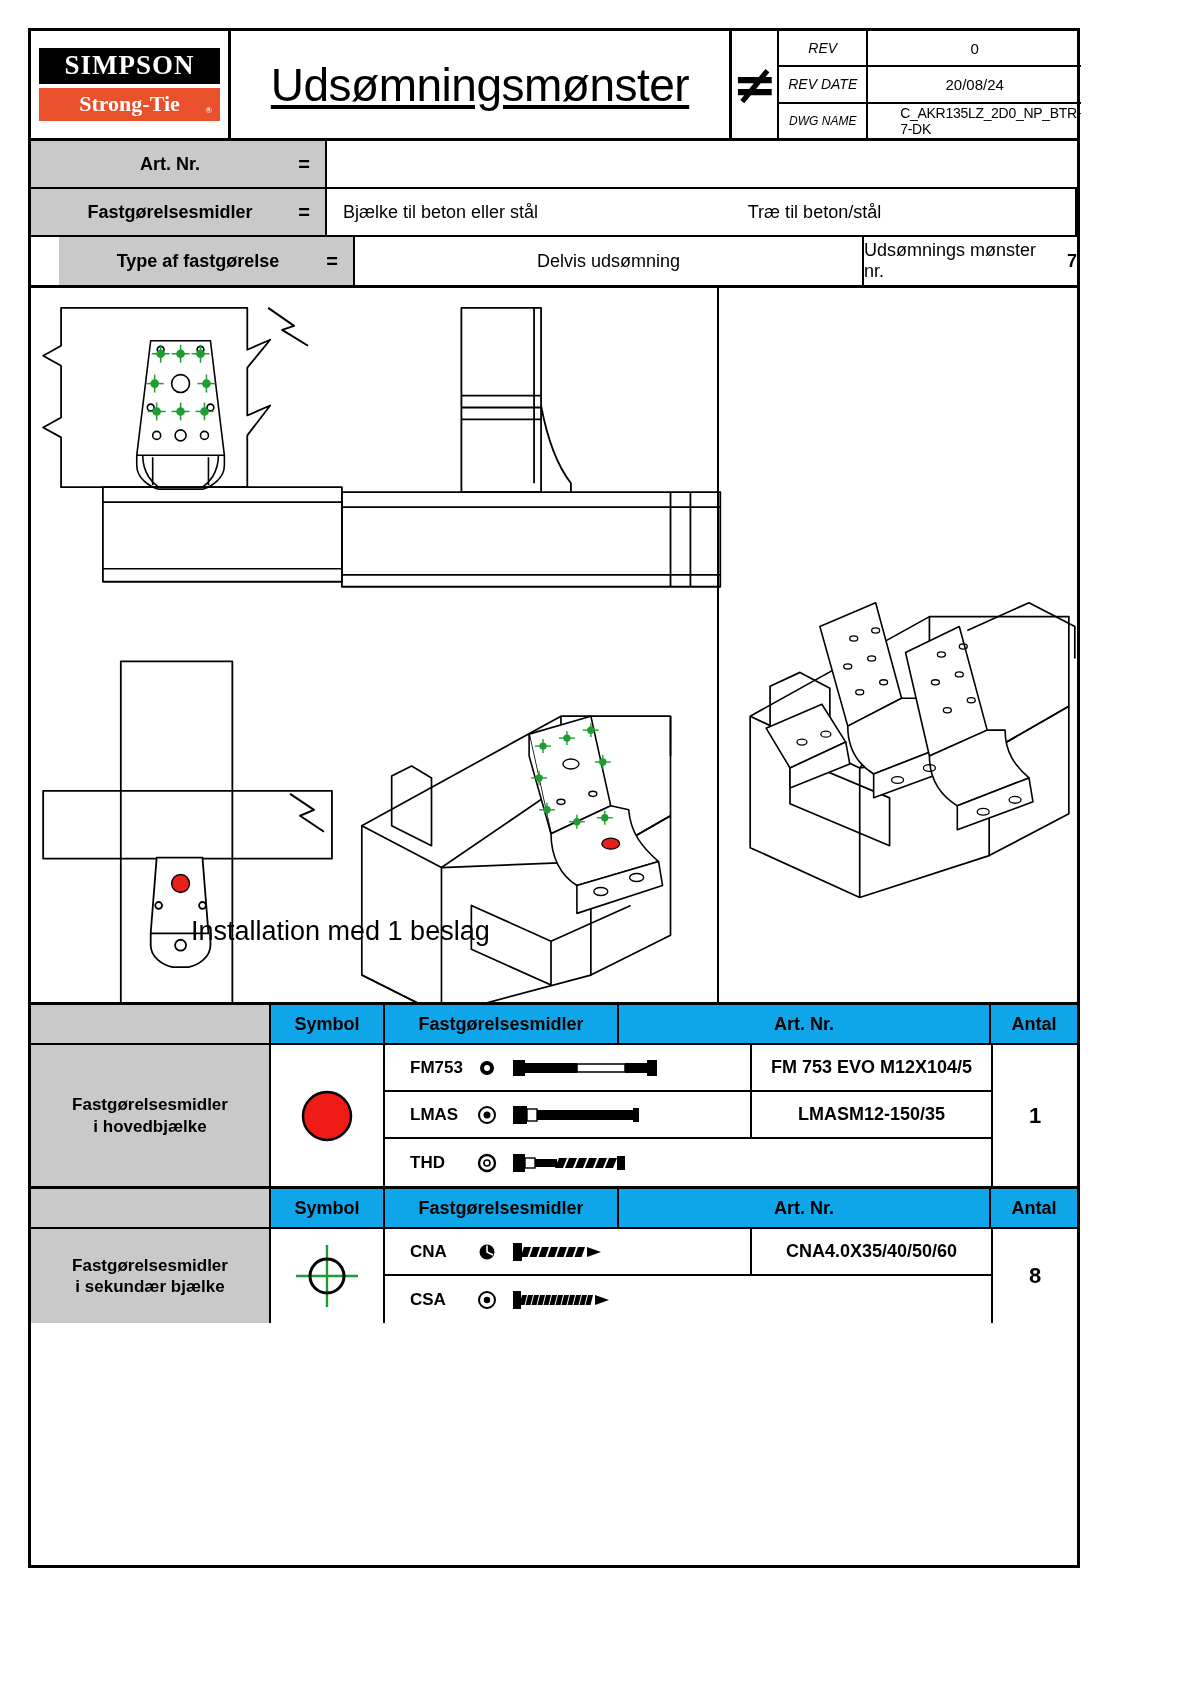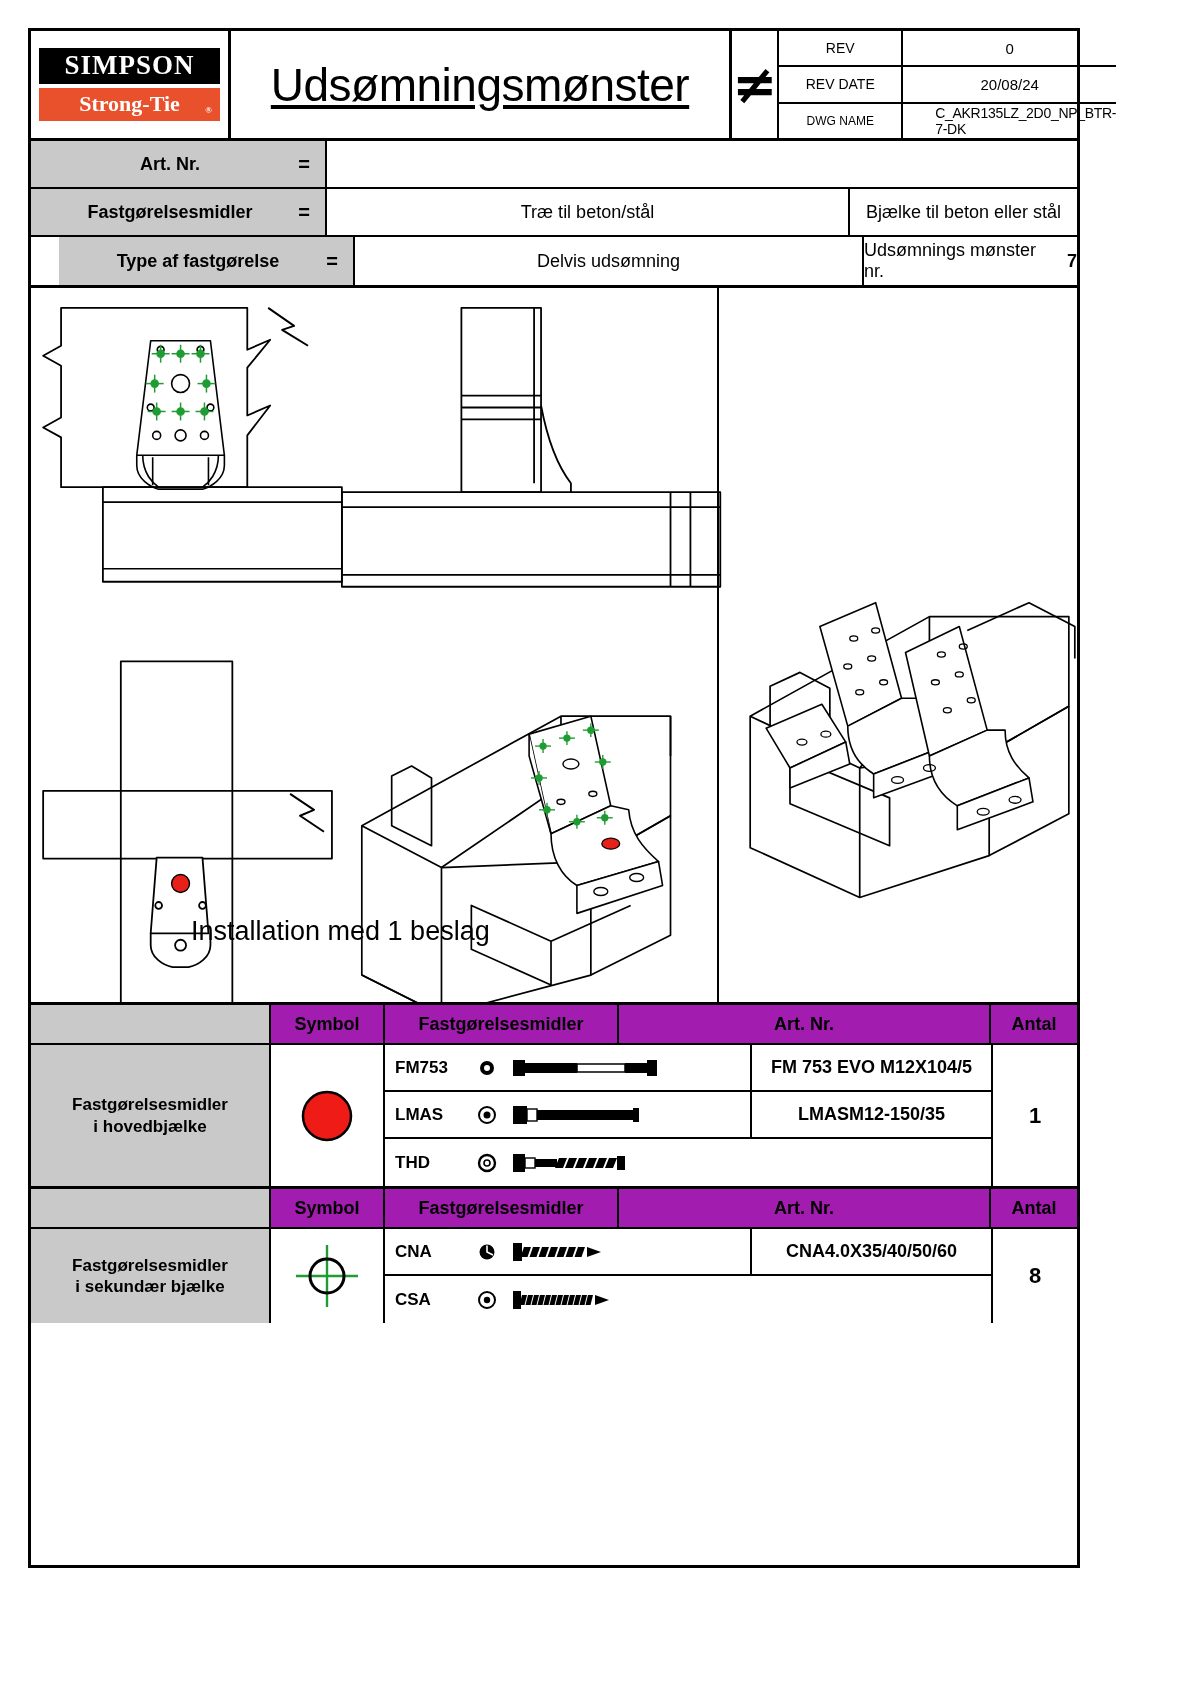--- a/index.html
+++ b/index.html
@@ -94,11 +94,12 @@
   }
   .rev-row:last-child{border-bottom:none;gap:32px;}
   .rev-row .lab{
-    width:124px;
+    width:89px;
     border-right:2px solid #000;
     display:flex;align-items:center;justify-content:center;
     font-size:14px;
     box-sizing:border-box;
+    font-style:italic;
   }
   .rev-row .val{
     flex:1;

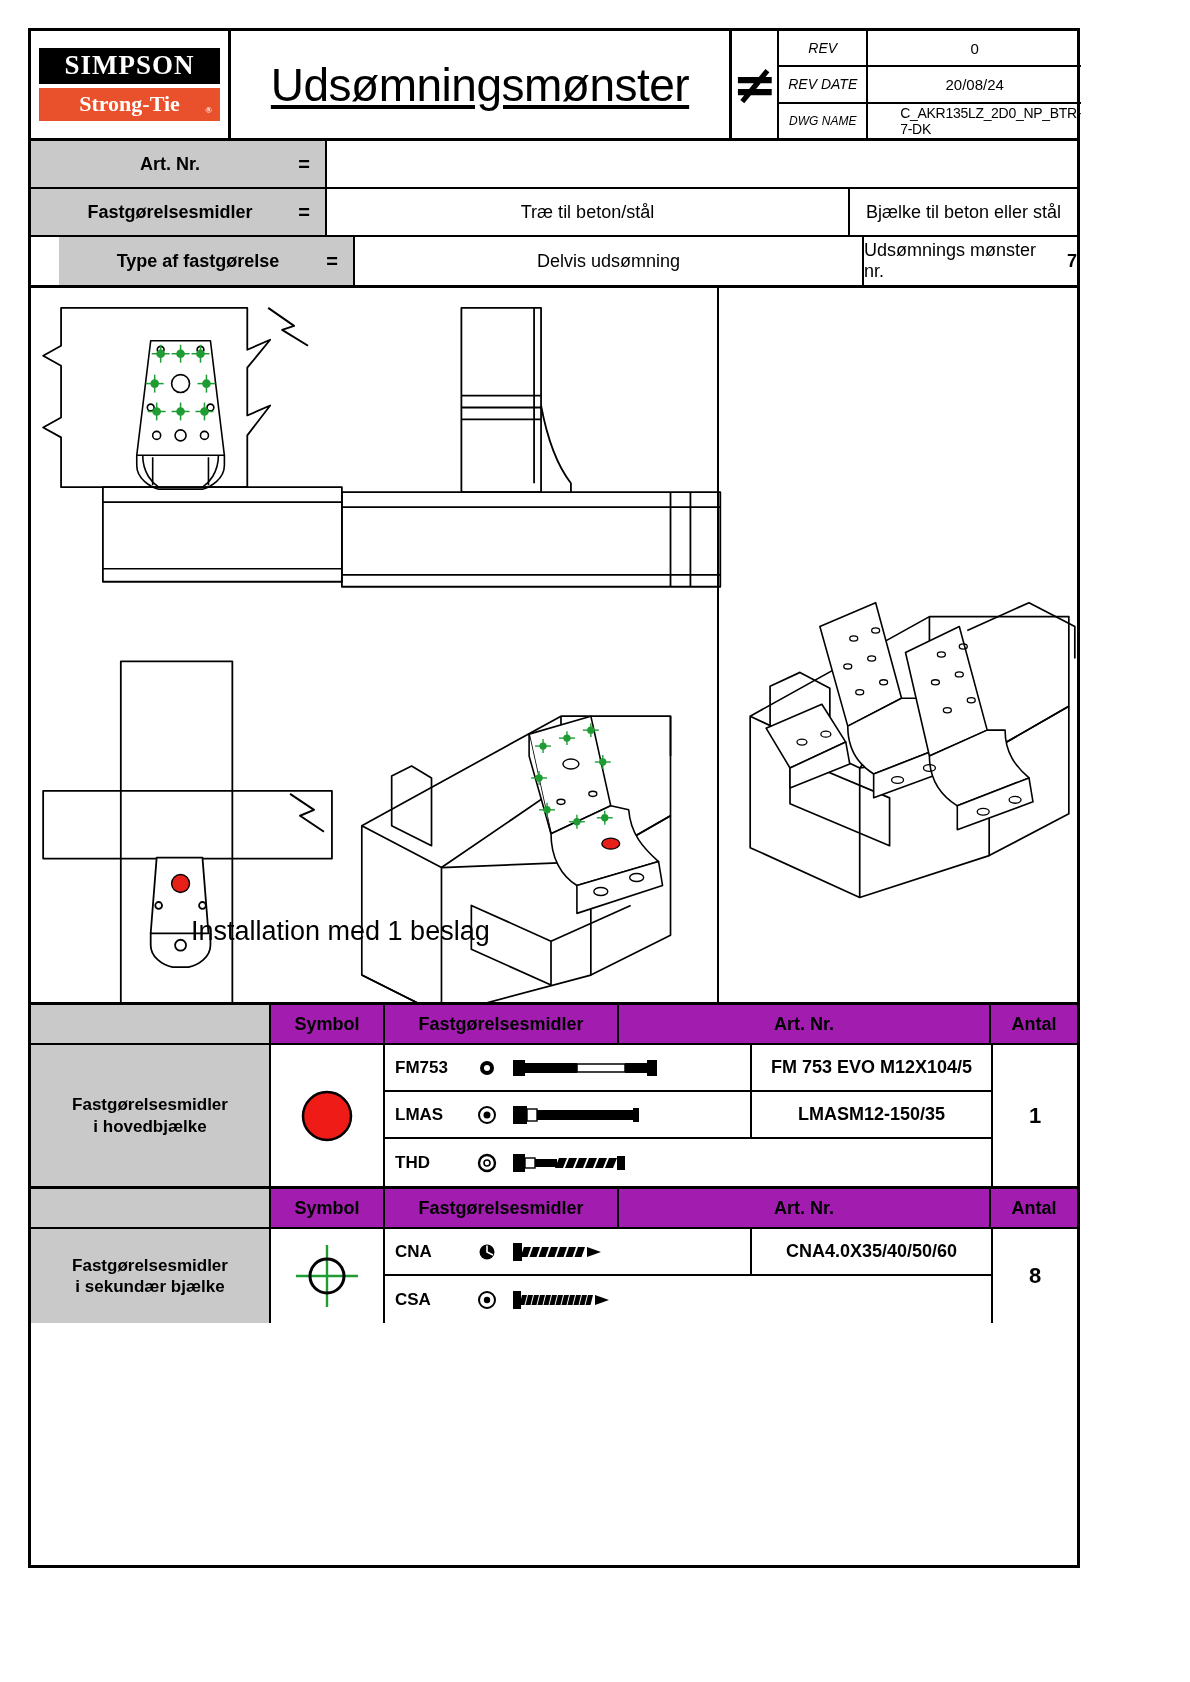--- a/index.html
+++ b/index.html
@@ -287,8 +287,8 @@
         <span class="txt">Fastgørelsesmidler</span>
         <span class="eq">=</span>
       </div>
+      <div class="spec-val">Bjælke til beton eller stål</div>
       <div class="spec-val half">Træ til beton/stål</div>
-      <div class="spec-val">Bjælke til beton eller stål</div>
     </div>
 
     <div class="spec-row">

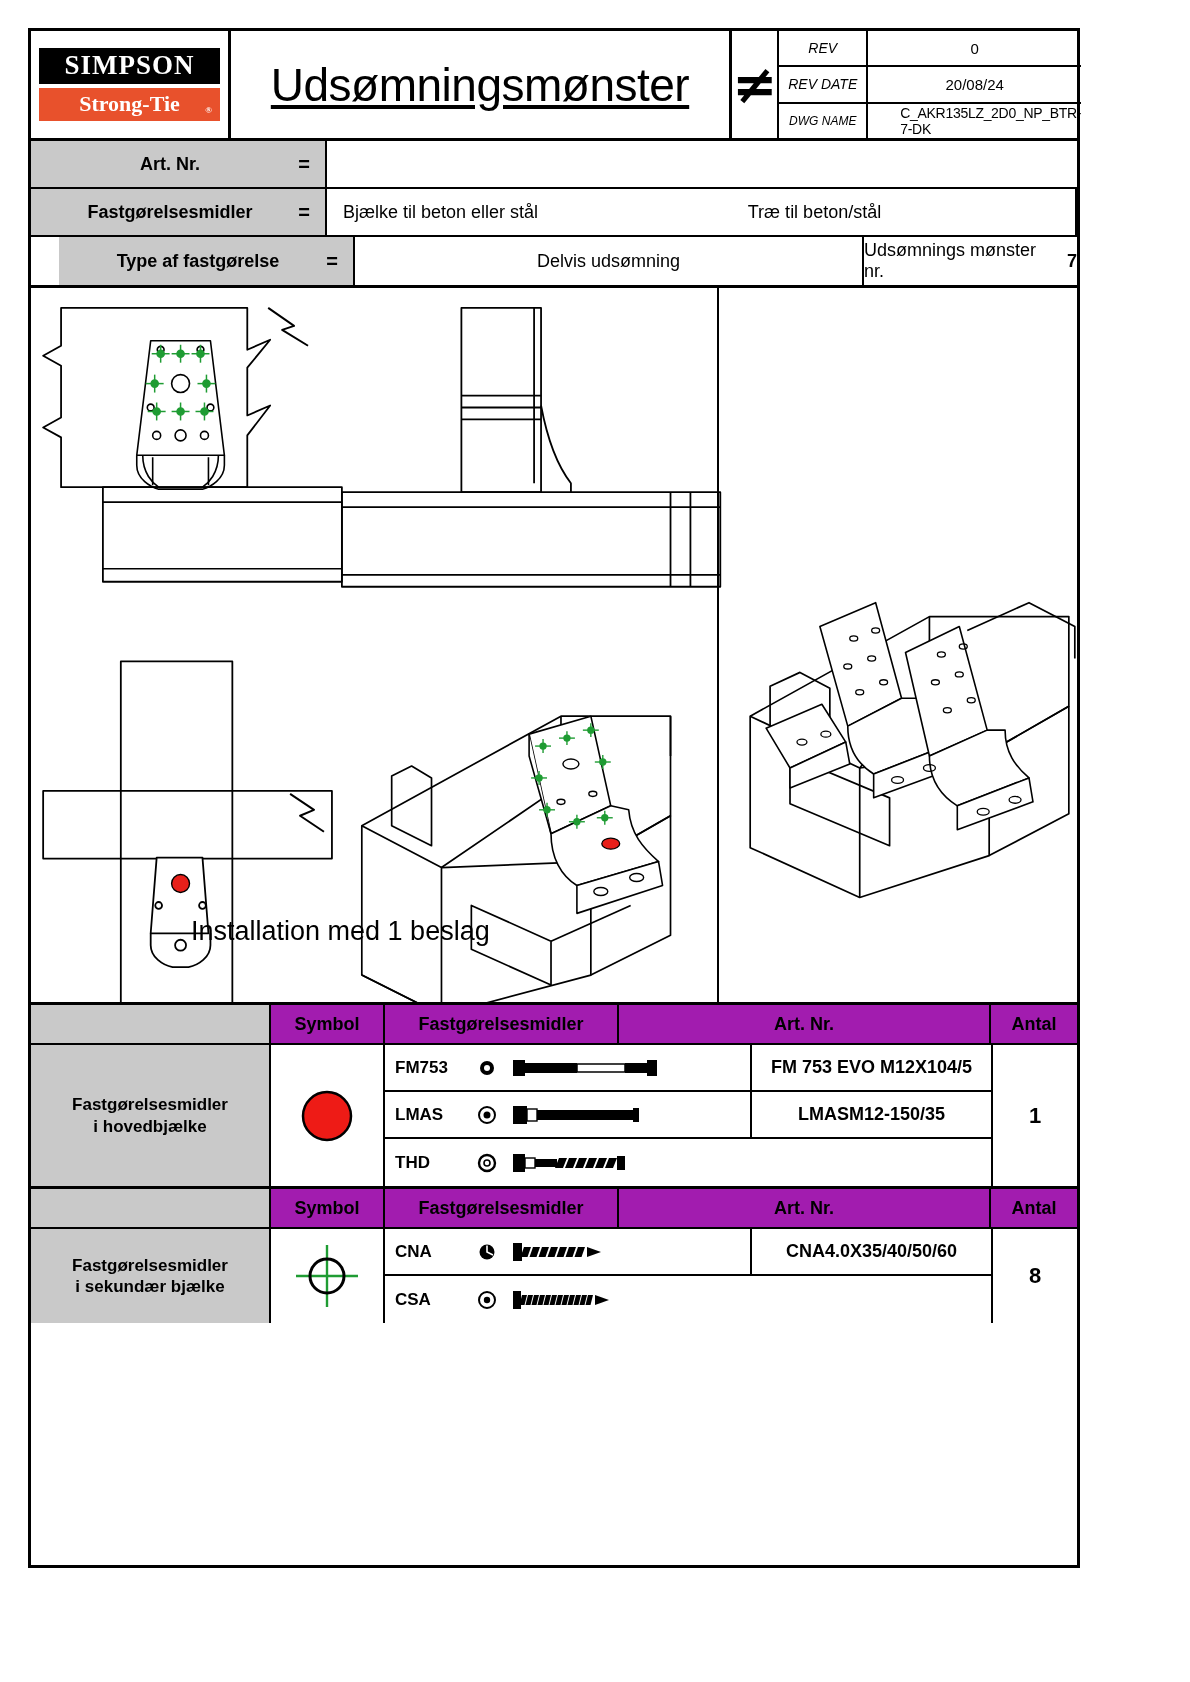--- a/index.html
+++ b/index.html
@@ -168,7 +168,7 @@
     display:flex;height:40px;
     border-bottom:2px solid #000;
     box-sizing:border-box;
-    background:#a21caf;
+    background:#0ea5e9;
     font-weight:bold;font-size:18px;
   }
   .ft-body{display:flex;}

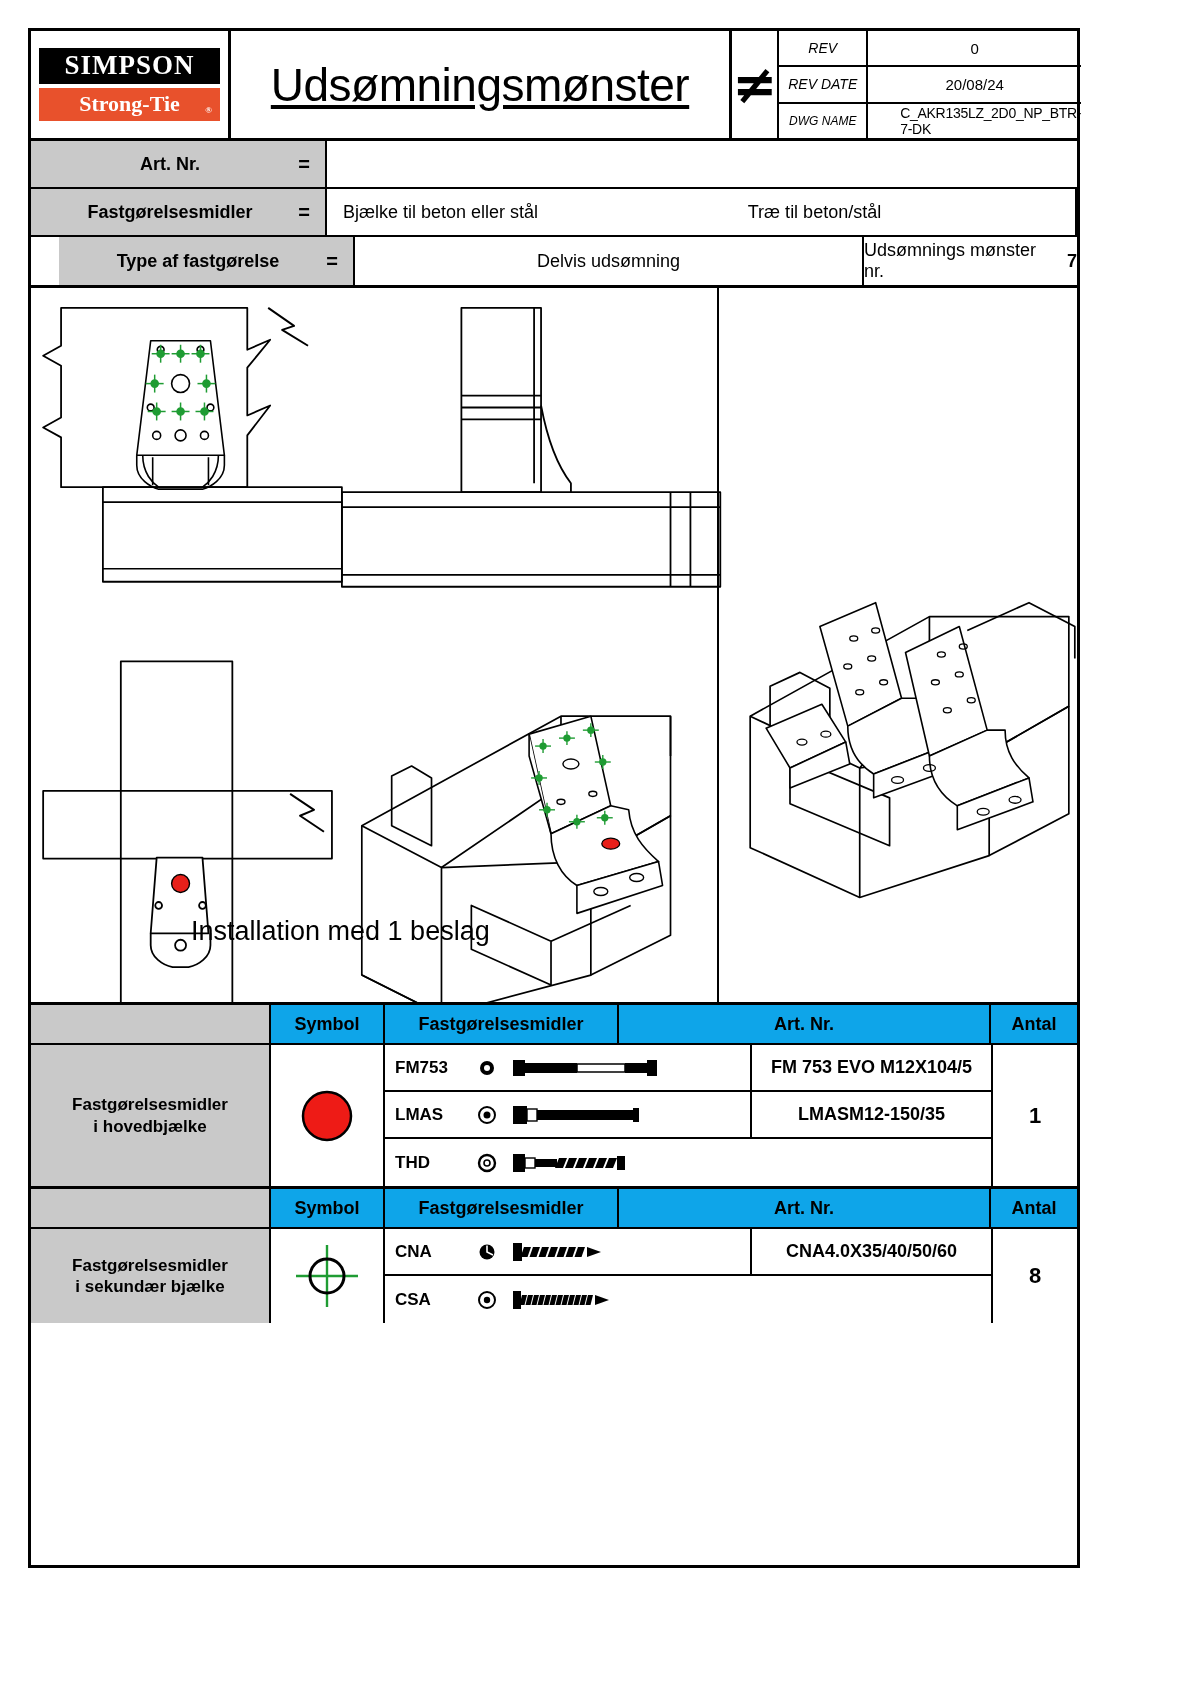--- a/index.html
+++ b/index.html
@@ -222,7 +222,7 @@
     width:80px;
     font-weight:bold;font-size:17px;
     display:flex;align-items:center;
-    padding-left:10px;
+    padding-left:25px;
     box-sizing:border-box;
   }
   .fsym{width:44px;display:flex;align-items:center;justify-content:center;}

